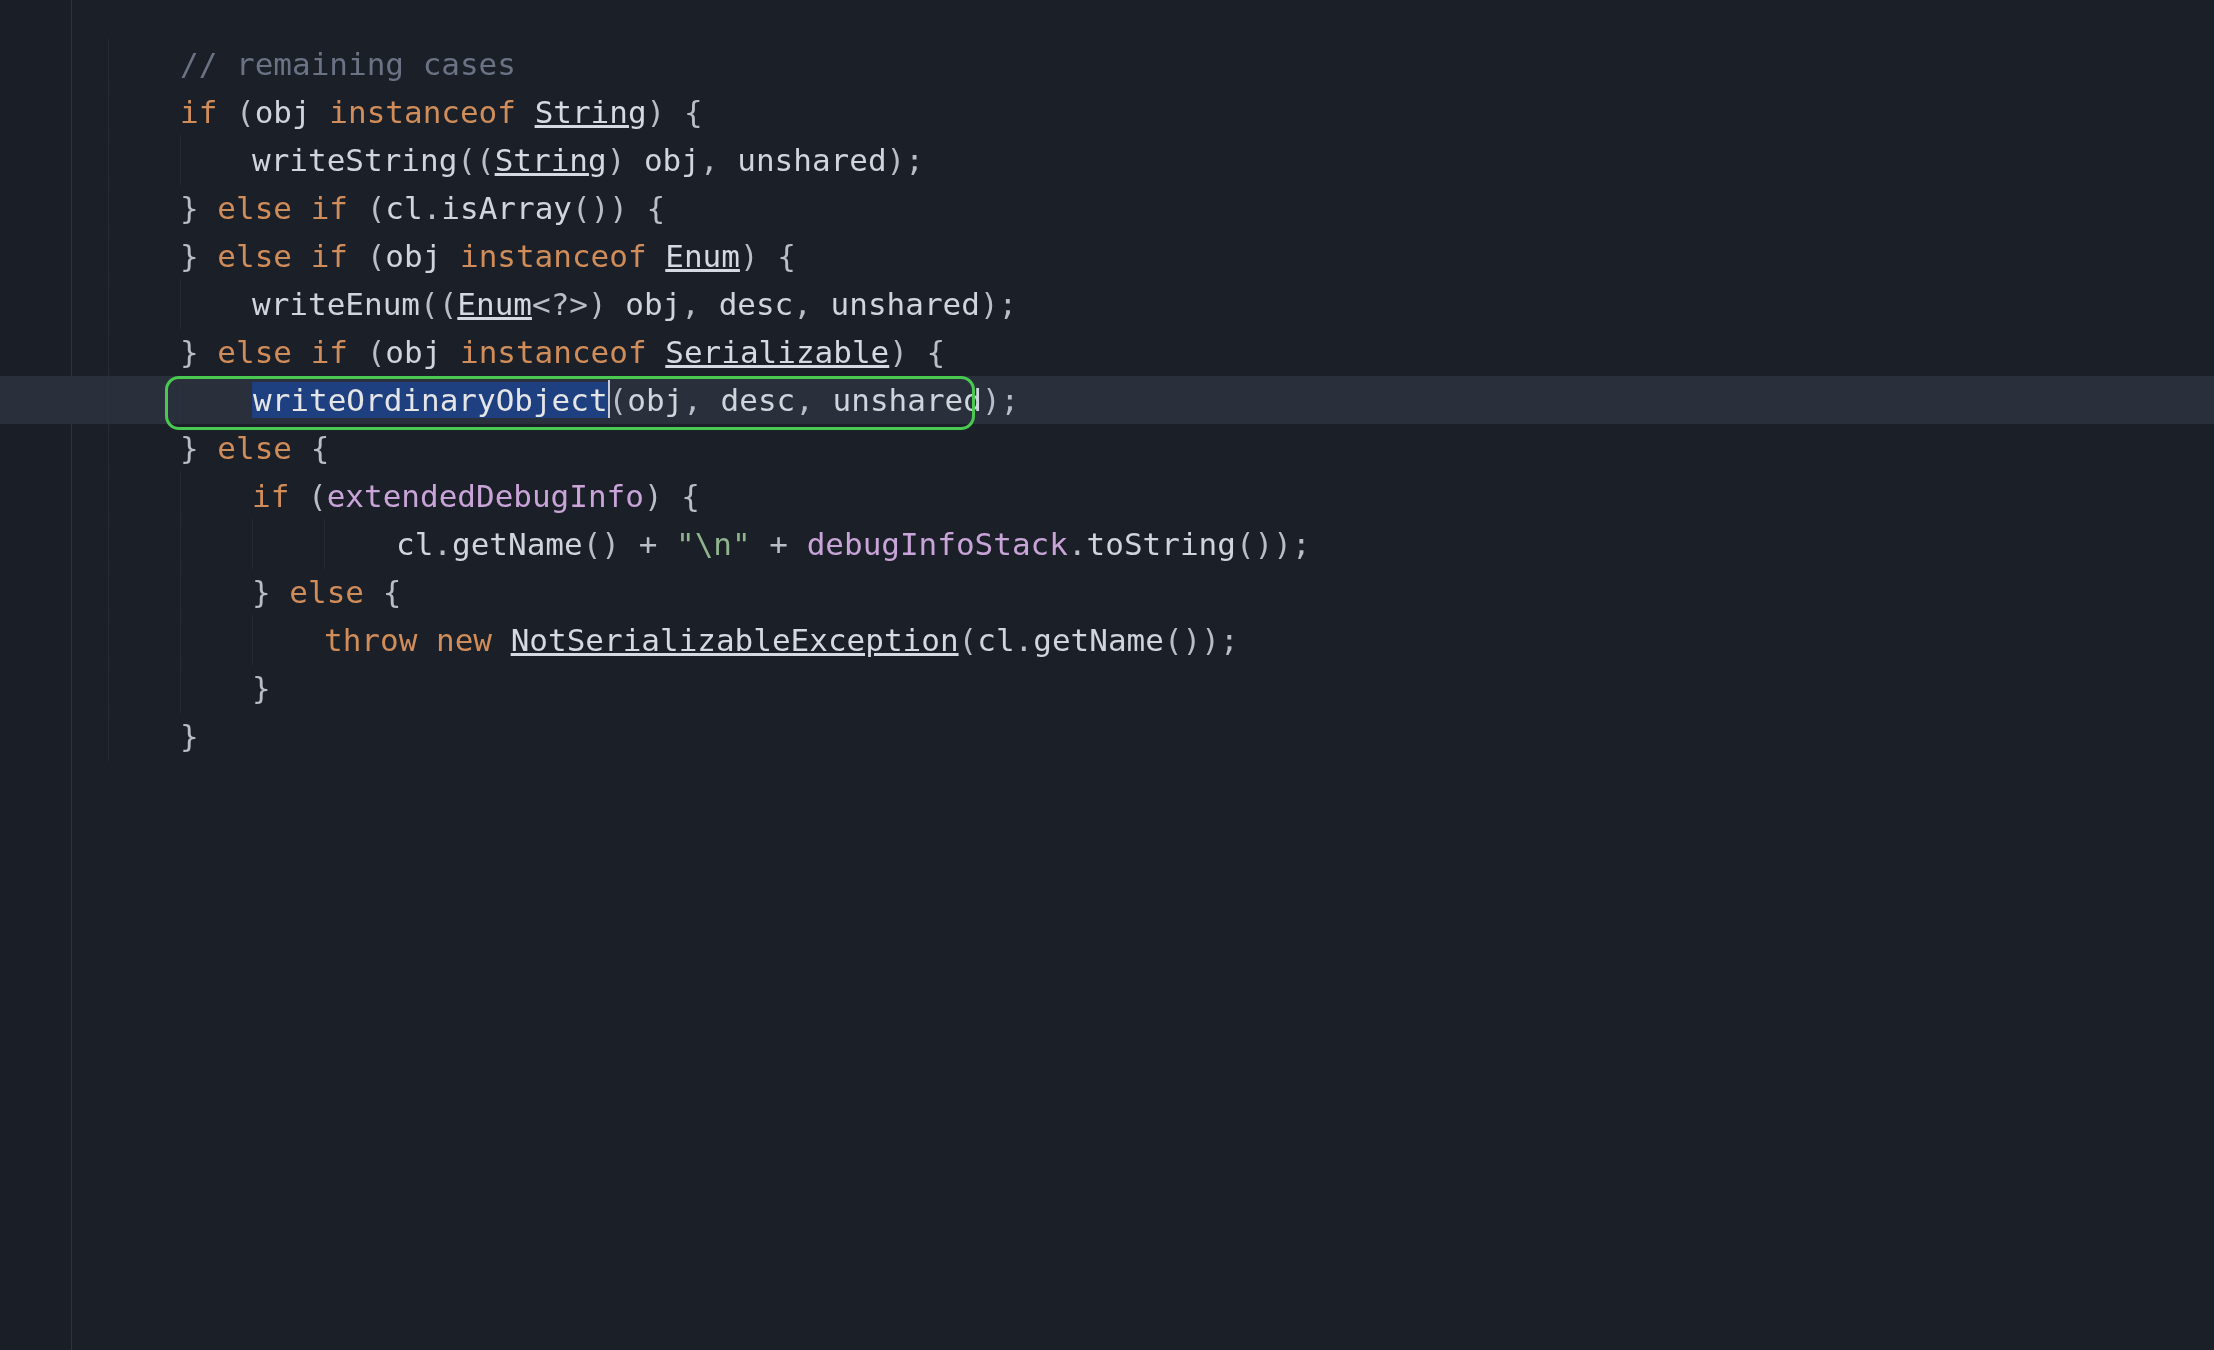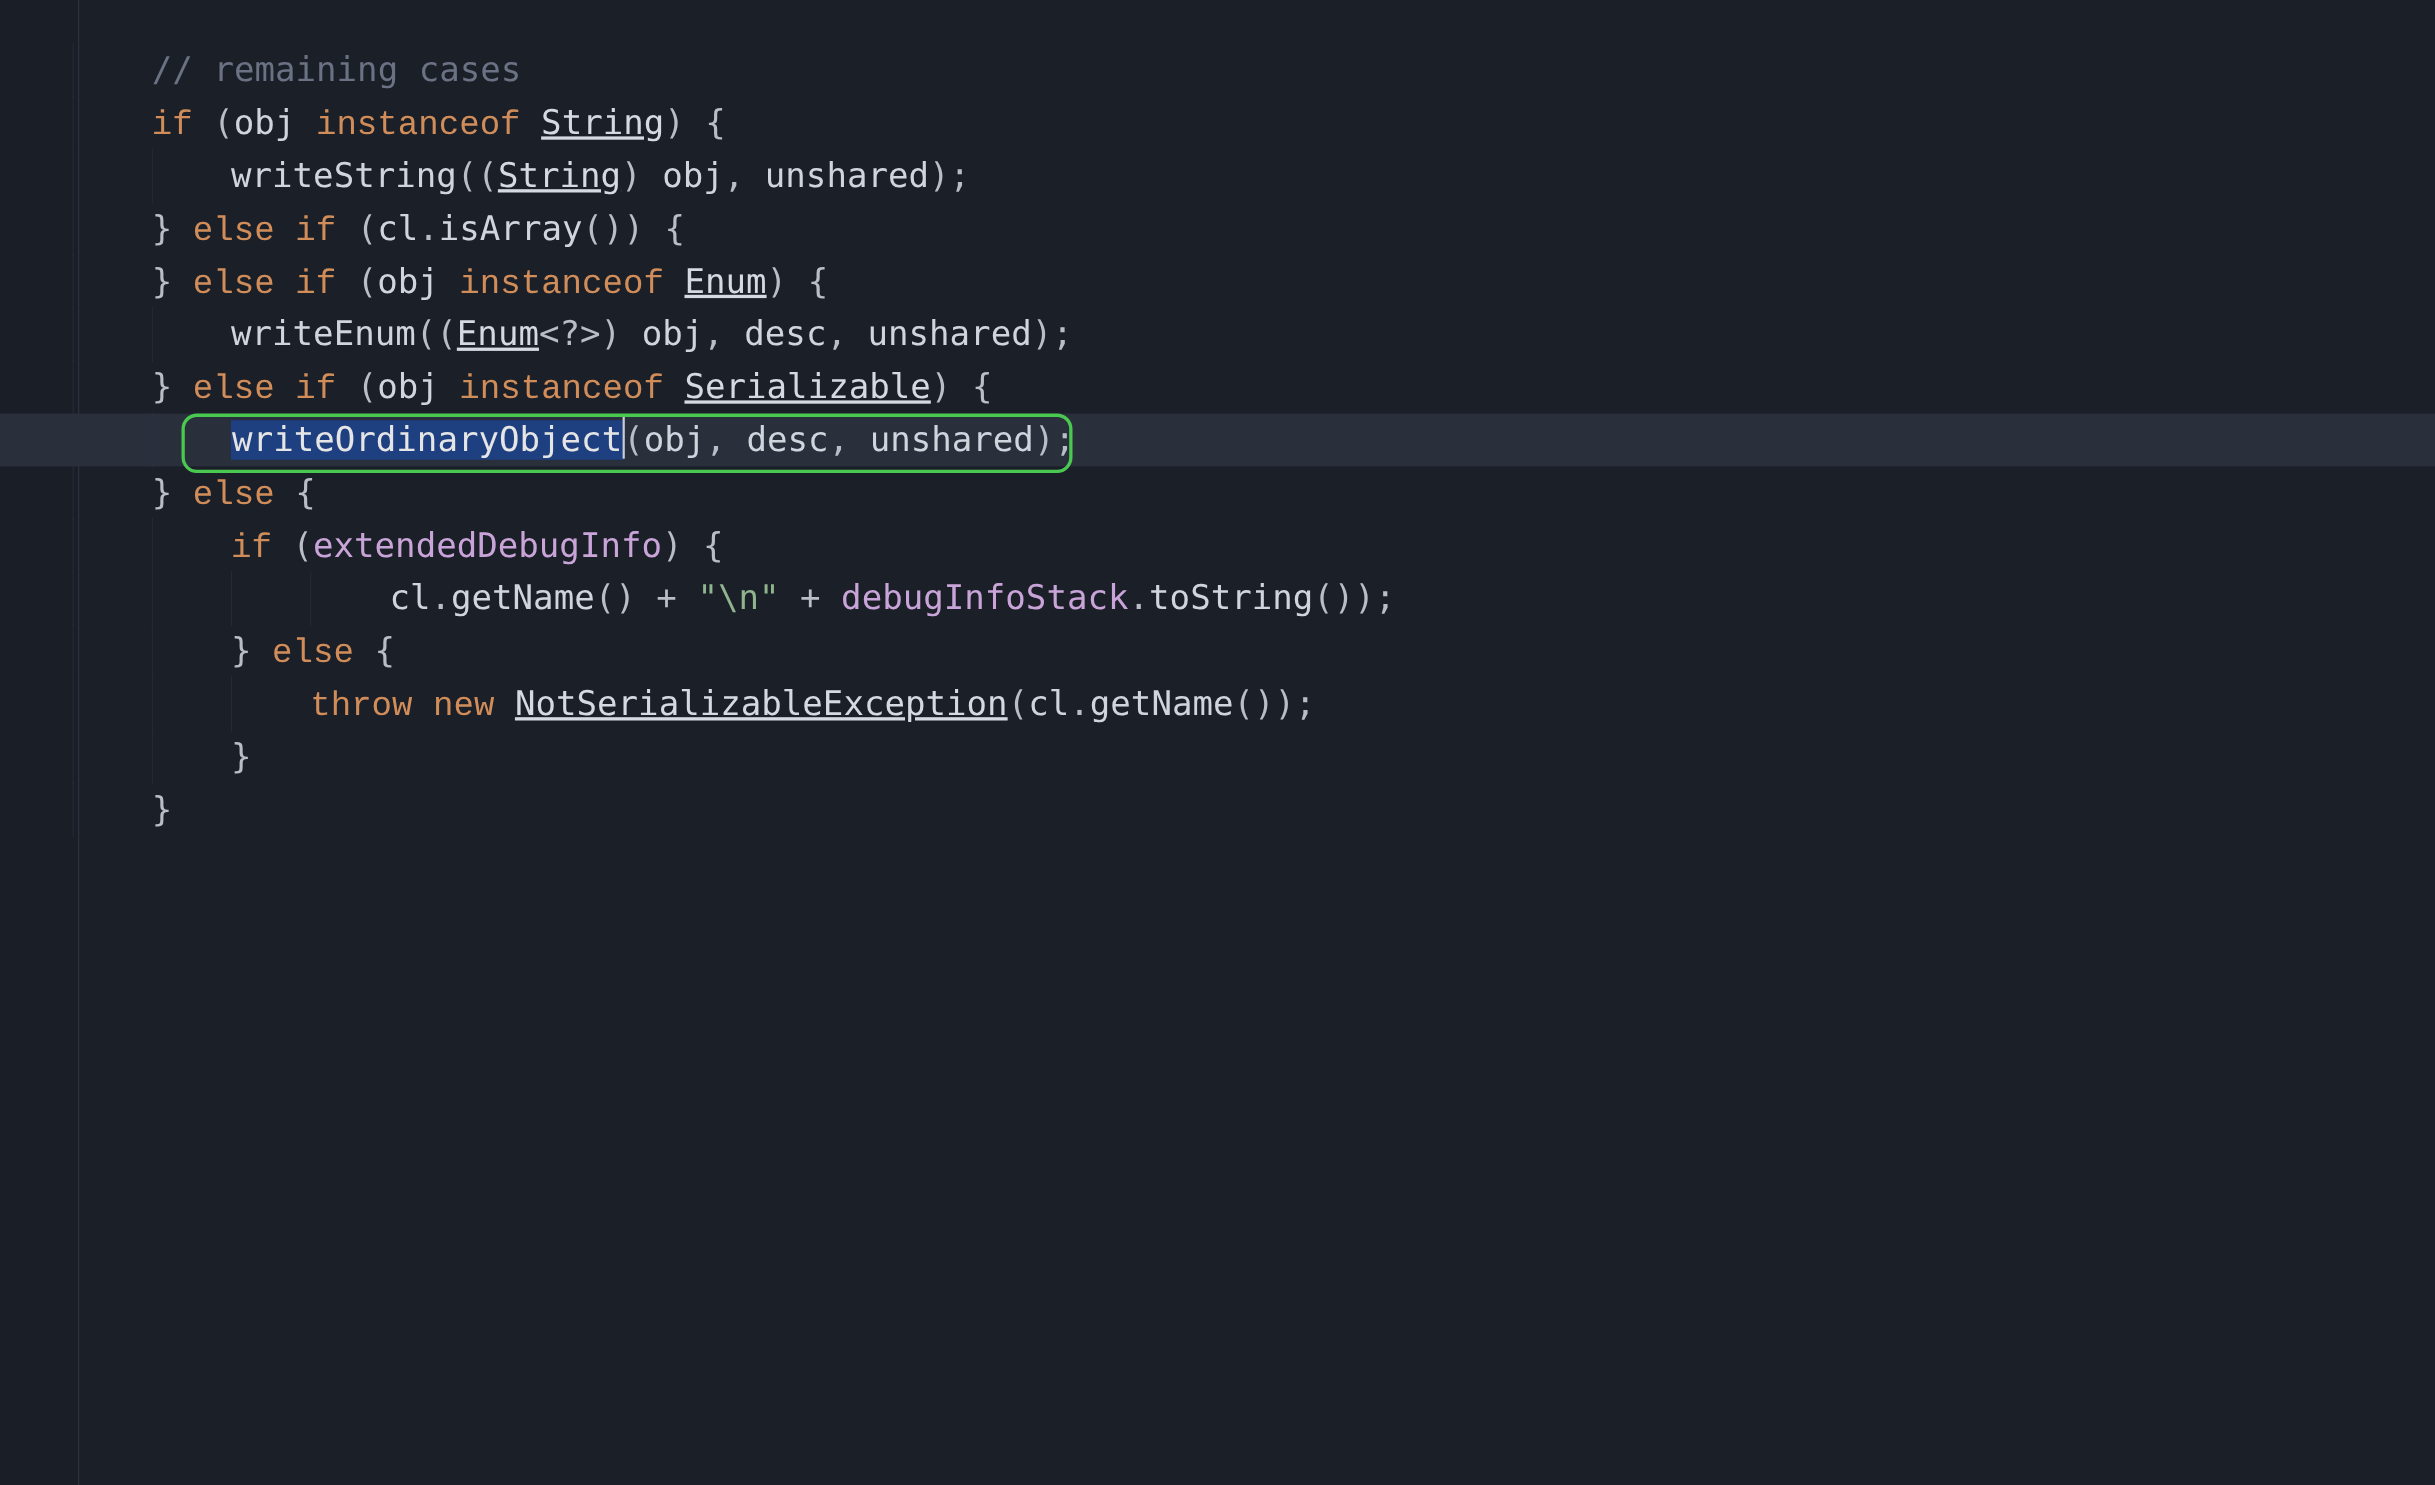--- a/index.html
+++ b/index.html
@@ -50,7 +50,7 @@
     position:absolute;
     left:0;top:0;right:0;bottom:0;
     padding-top:40px;
-    padding-left:66px;
+    padding-left:108px;
   }
   .line{
     position:relative;

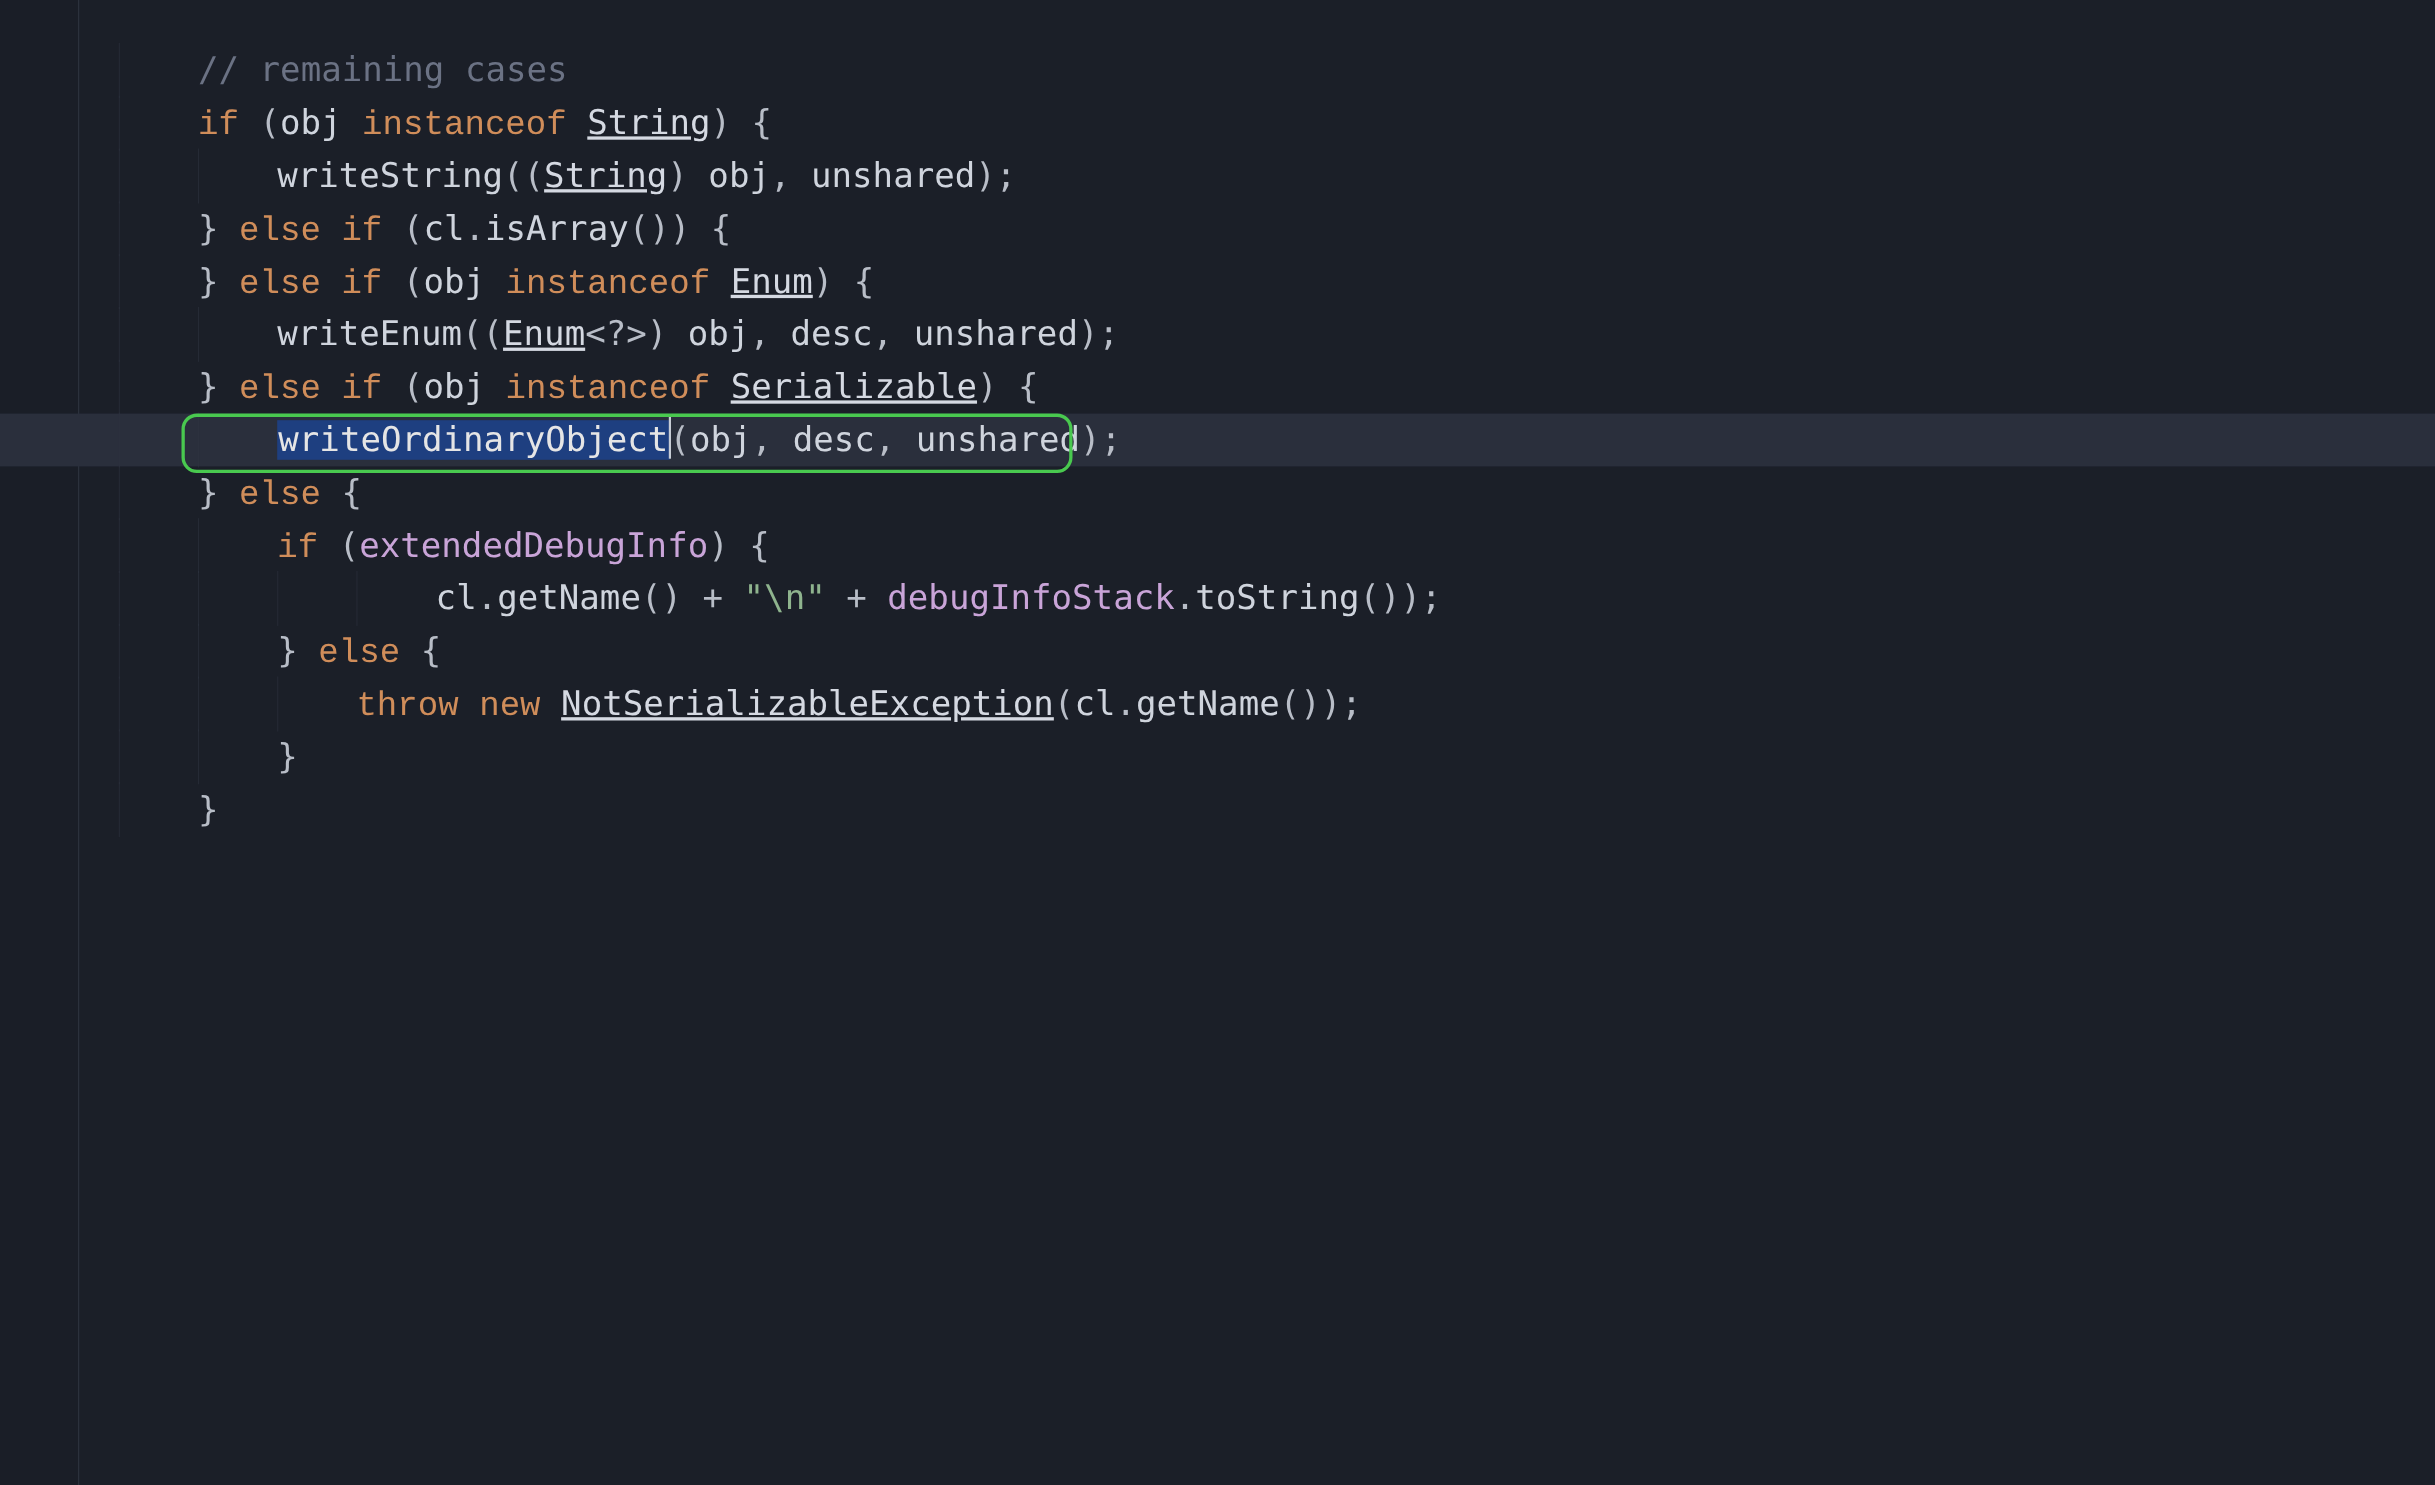--- a/index.html
+++ b/index.html
@@ -73,7 +73,7 @@
   }
   .token{display:inline;}
   .cmt{color:var(--comment);}
-  .kw{color:var(--kw);font-family:Liberation Mono, monospace;}
+  .kw{color:var(--kw);}
   .pc{color:var(--punct);}
   .id{color:var(--ident);margin-top:28px;}
   .ty{color:var(--type);text-decoration:underline;}

